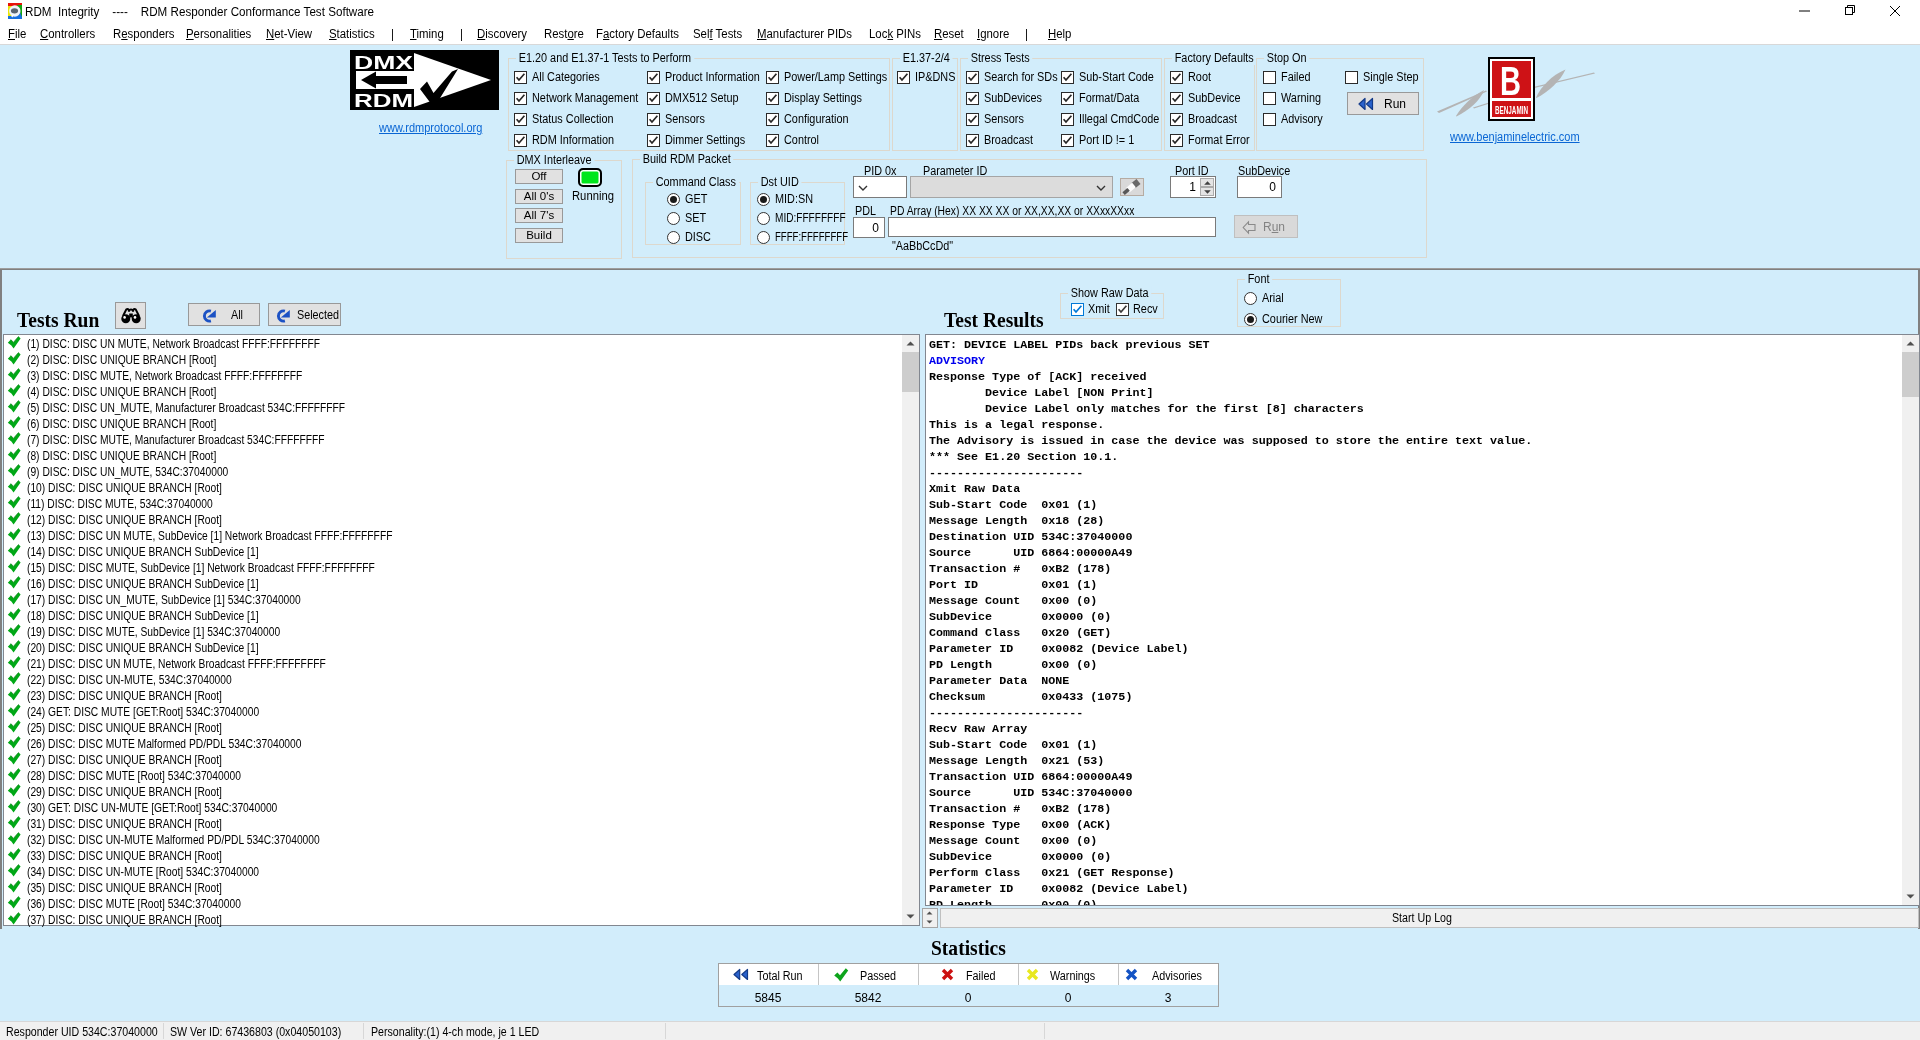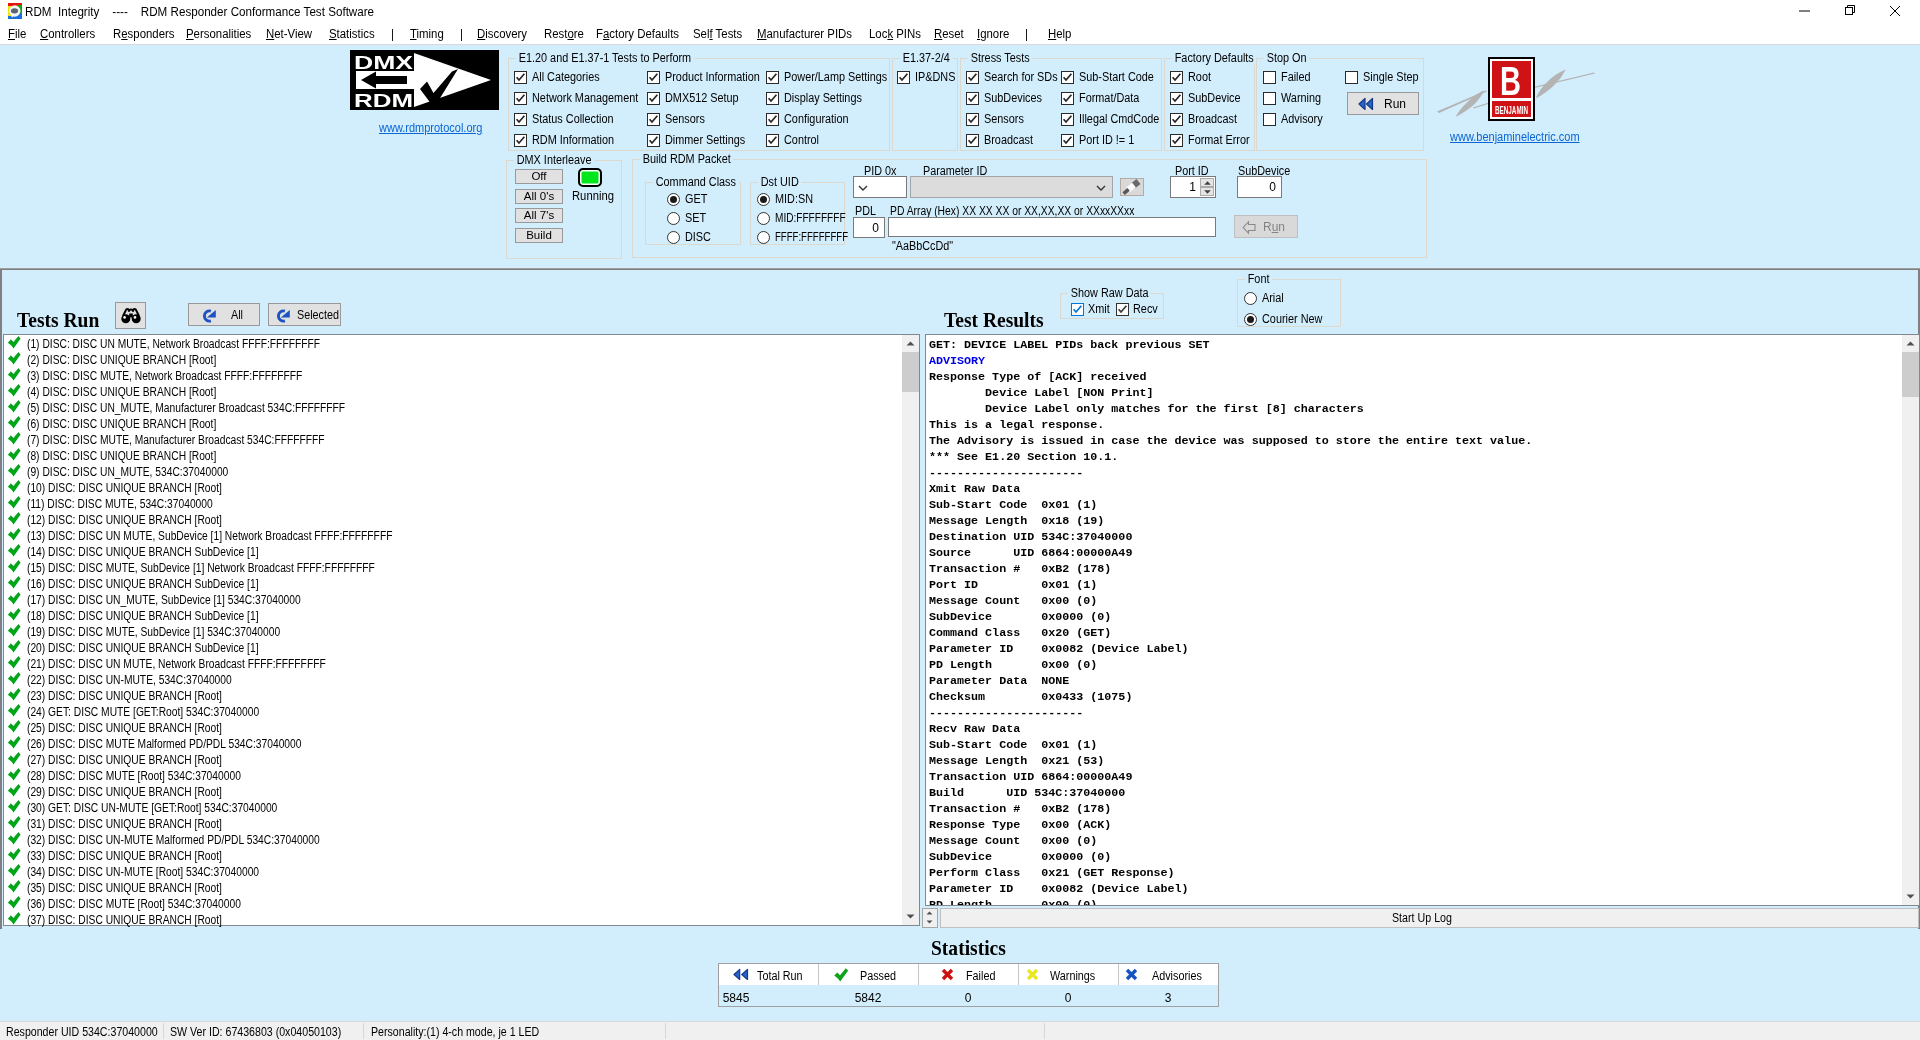--- a/index.html
+++ b/index.html
@@ -598,7 +598,7 @@
 <span style="color:#000">----------------------</span>
 <span style="color:#000">Xmit Raw Data</span>
 <span style="color:#000">Sub-Start Code  0x01 (1)</span>
-<span style="color:#000">Message Length  0x18 (19)</span>
+<span style="color:#000">Message Length  0x18 (28)</span>
 <span style="color:#000">Destination UID 534C:37040000</span>
 <span style="color:#000">Source      UID 6864:00000A49</span>
 <span style="color:#000">Transaction #   0xB2 (178)</span>

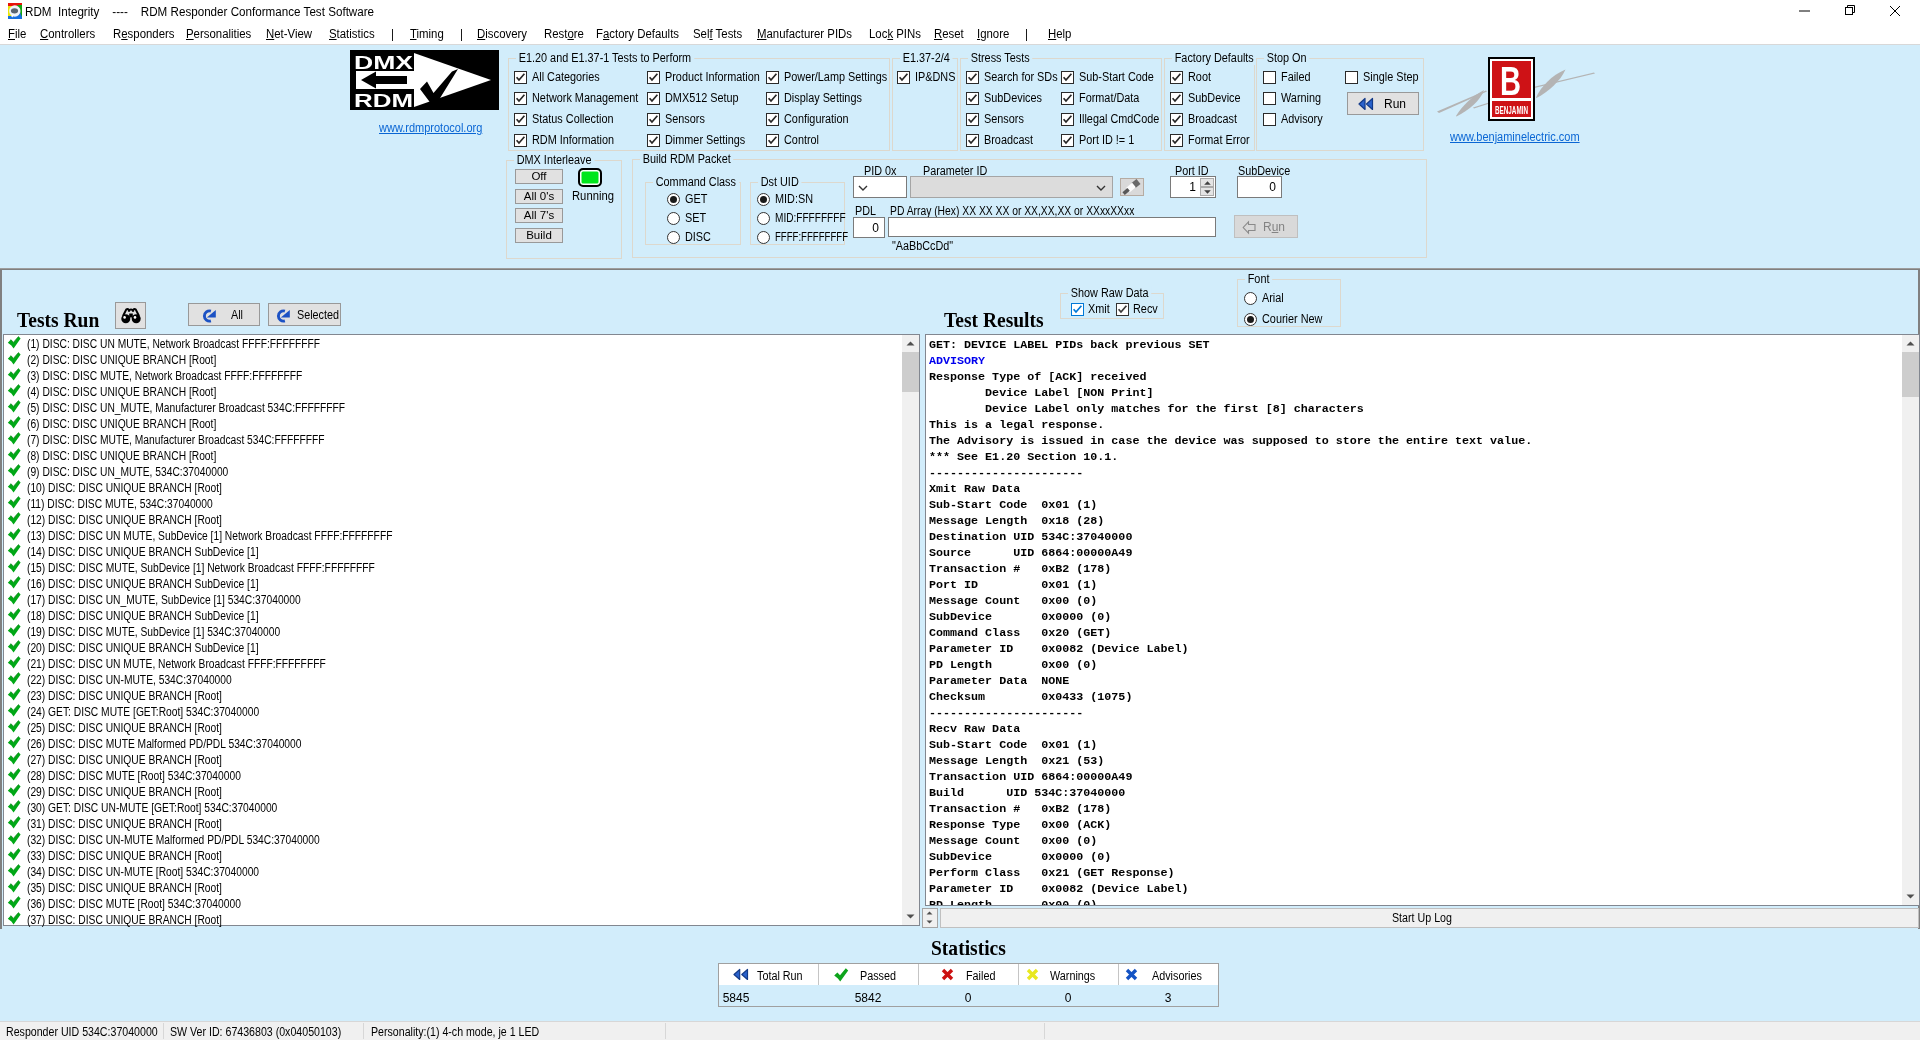--- a/index.html
+++ b/index.html
@@ -611,7 +611,7 @@
 <span style="color:#000">Parameter Data  NONE</span>
 <span style="color:#000">Checksum        0x0433 (1075)</span>
 <span style="color:#000">----------------------</span>
-<span style="color:#000">Recv Raw Data</span>
+<span style="color:#000">Recv Raw Array</span>
 <span style="color:#000">Sub-Start Code  0x01 (1)</span>
 <span style="color:#000">Message Length  0x21 (53)</span>
 <span style="color:#000">Transaction UID 6864:00000A49</span>

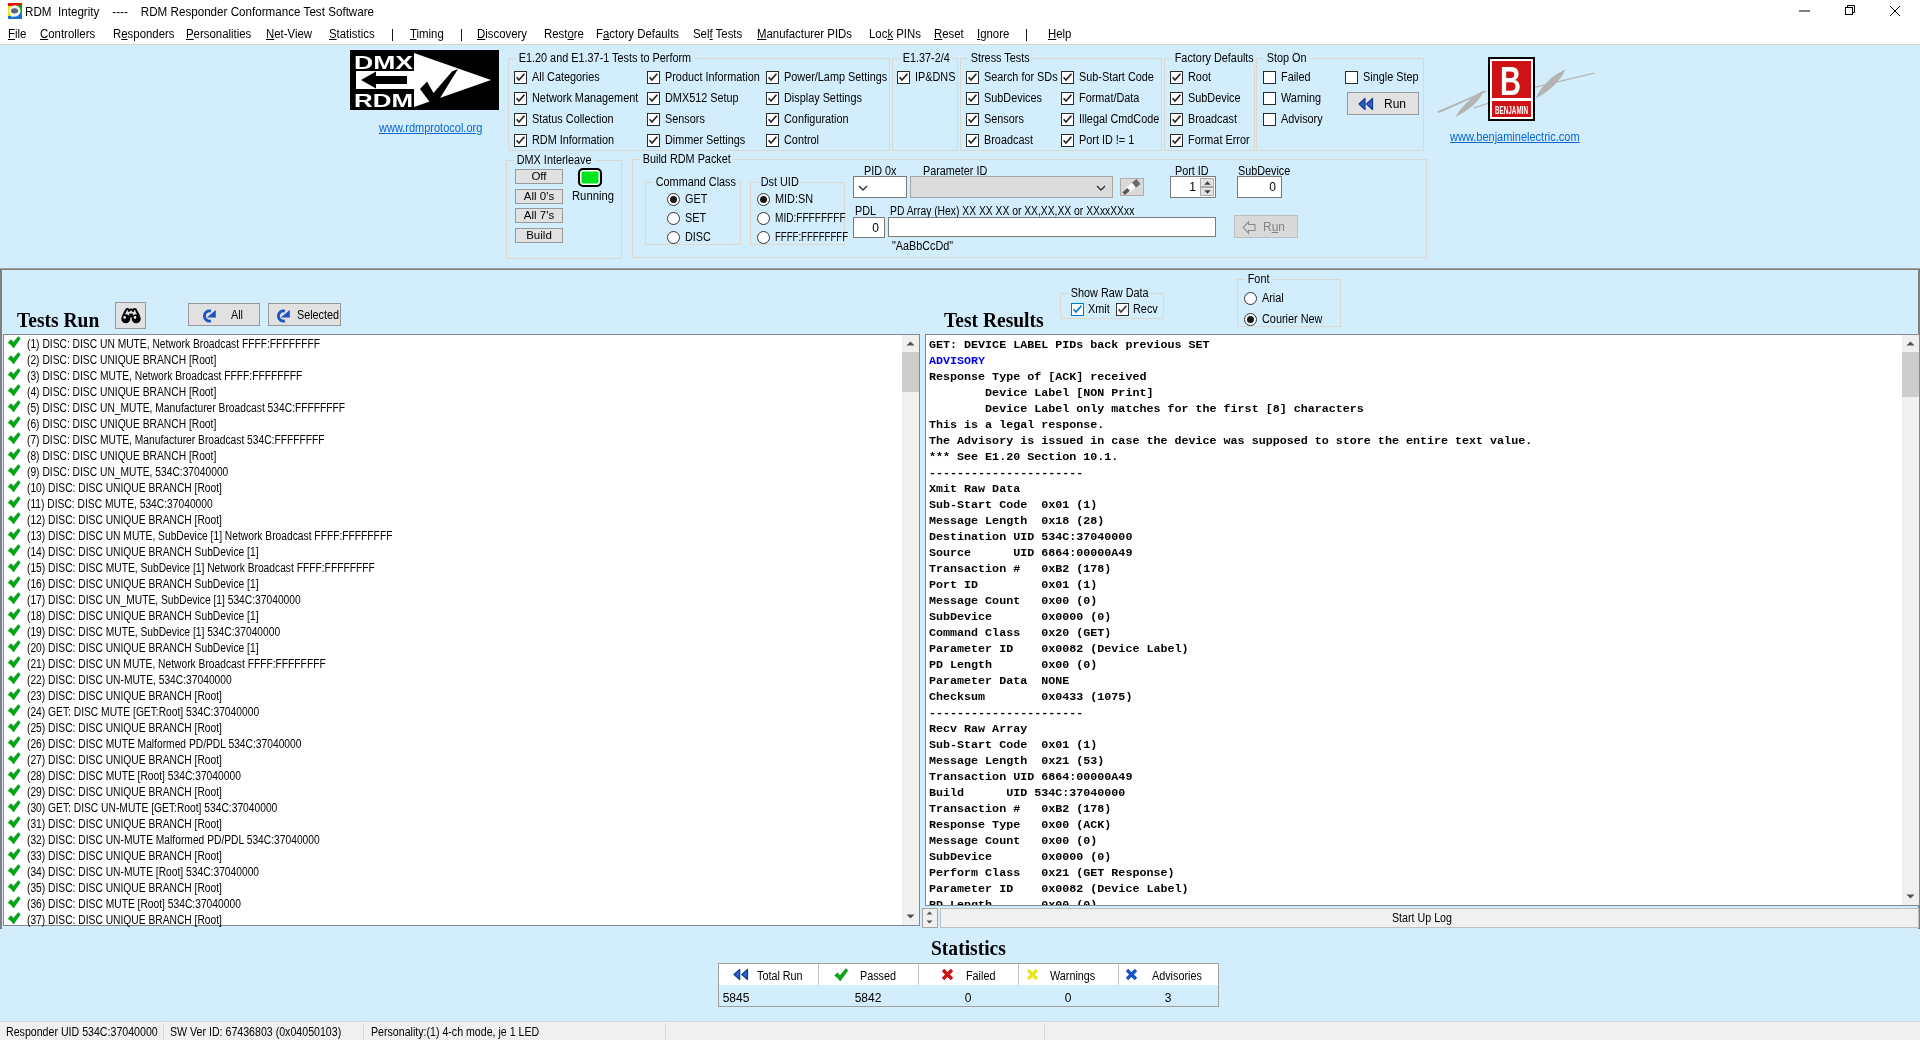--- a/index.html
+++ b/index.html
@@ -615,7 +615,7 @@
 <span style="color:#000">Sub-Start Code  0x01 (1)</span>
 <span style="color:#000">Message Length  0x21 (53)</span>
 <span style="color:#000">Transaction UID 6864:00000A49</span>
-<span style="color:#000">Build      UID 534C:37040000</span>
+<span style="color:#000">Source      UID 534C:37040000</span>
 <span style="color:#000">Transaction #   0xB2 (178)</span>
 <span style="color:#000">Response Type   0x00 (ACK)</span>
 <span style="color:#000">Message Count   0x00 (0)</span>

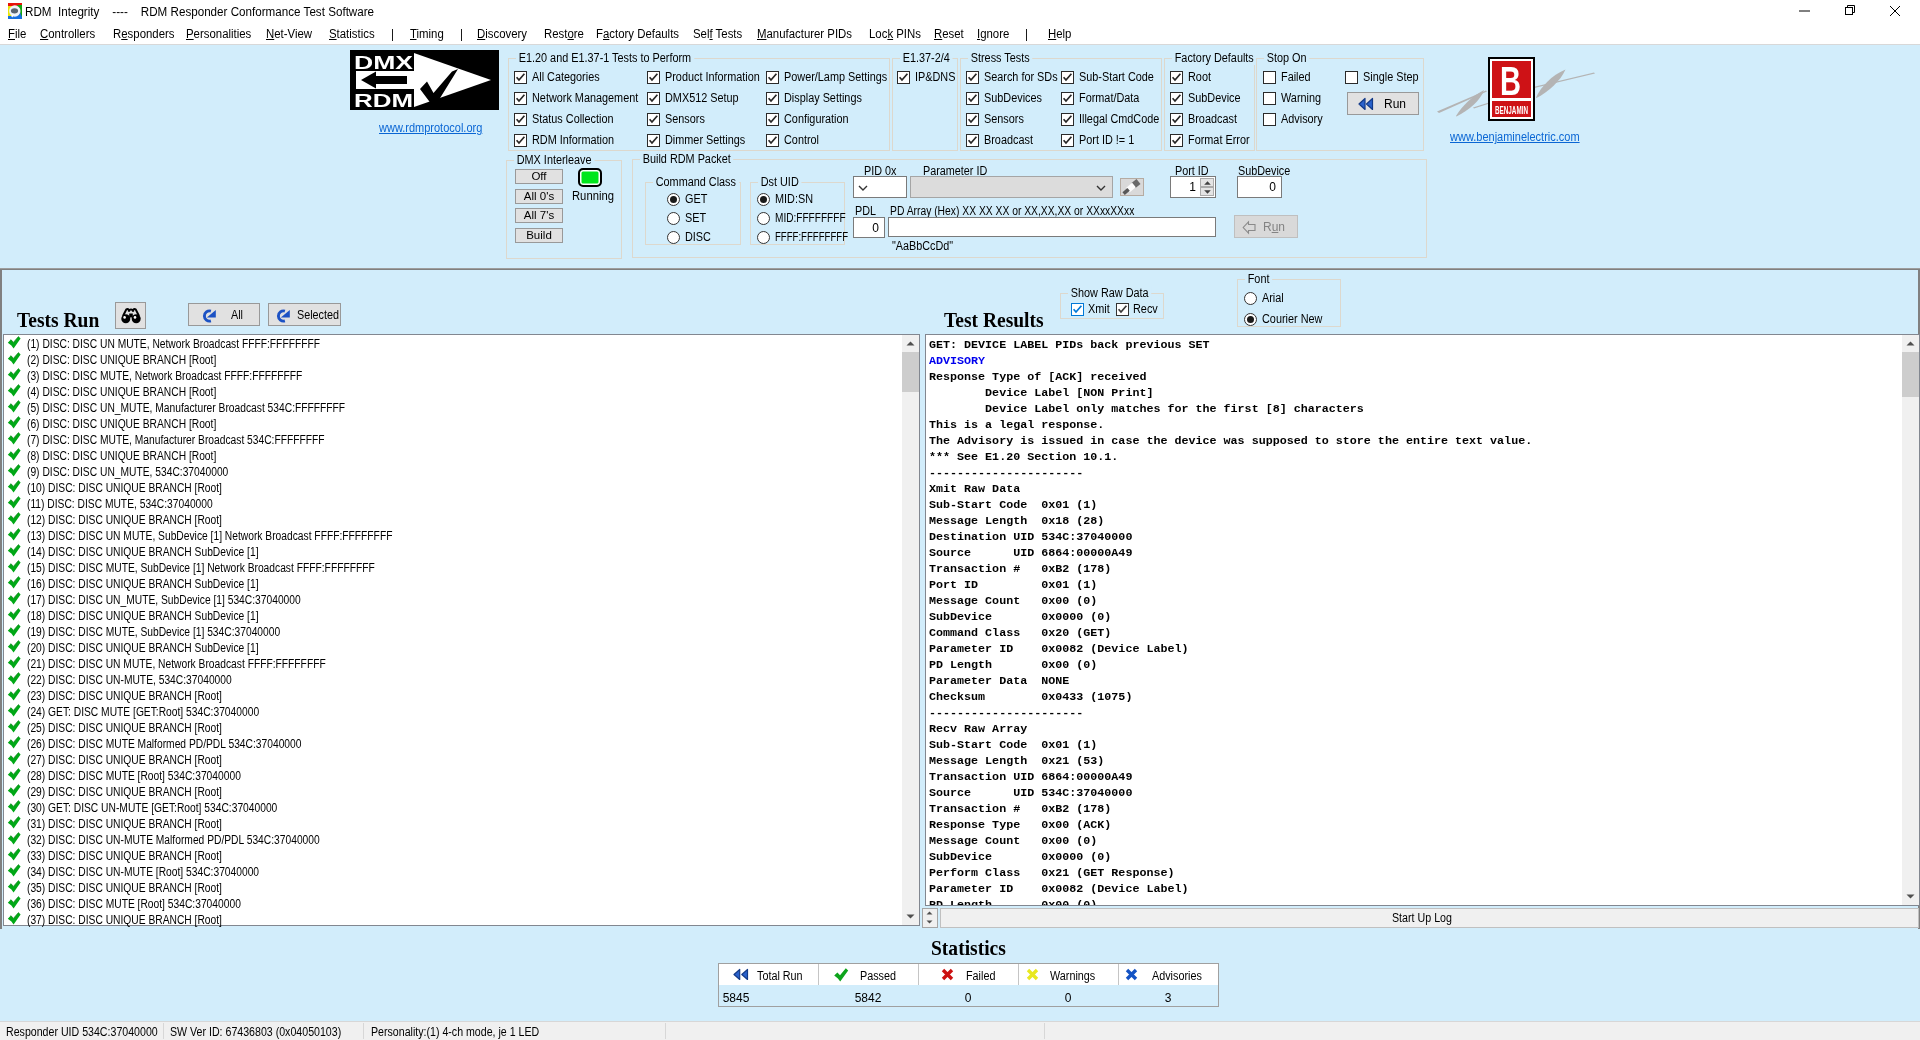--- a/index.html
+++ b/index.html
@@ -677,7 +677,7 @@
     <path d="M2 2 L11 11 M11 2 L2 11" stroke="#1353c4" stroke-width="3.4"></path>
   </svg>
 <span class="abs" style="left:1152px;top:969px;transform:scaleX(.9);transform-origin:0 50%">Advisories</span>
-<span class="abs" style="left:736px;top:991px;transform:translateX(-50%)">5845</span>
+<span class="abs" style="left:768px;top:991px;transform:translateX(-50%)">5845</span>
 <span class="abs" style="left:868px;top:991px;transform:translateX(-50%)">5842</span>
 <span class="abs" style="left:968px;top:991px;transform:translateX(-50%)">0</span>
 <span class="abs" style="left:1068px;top:991px;transform:translateX(-50%)">0</span>

